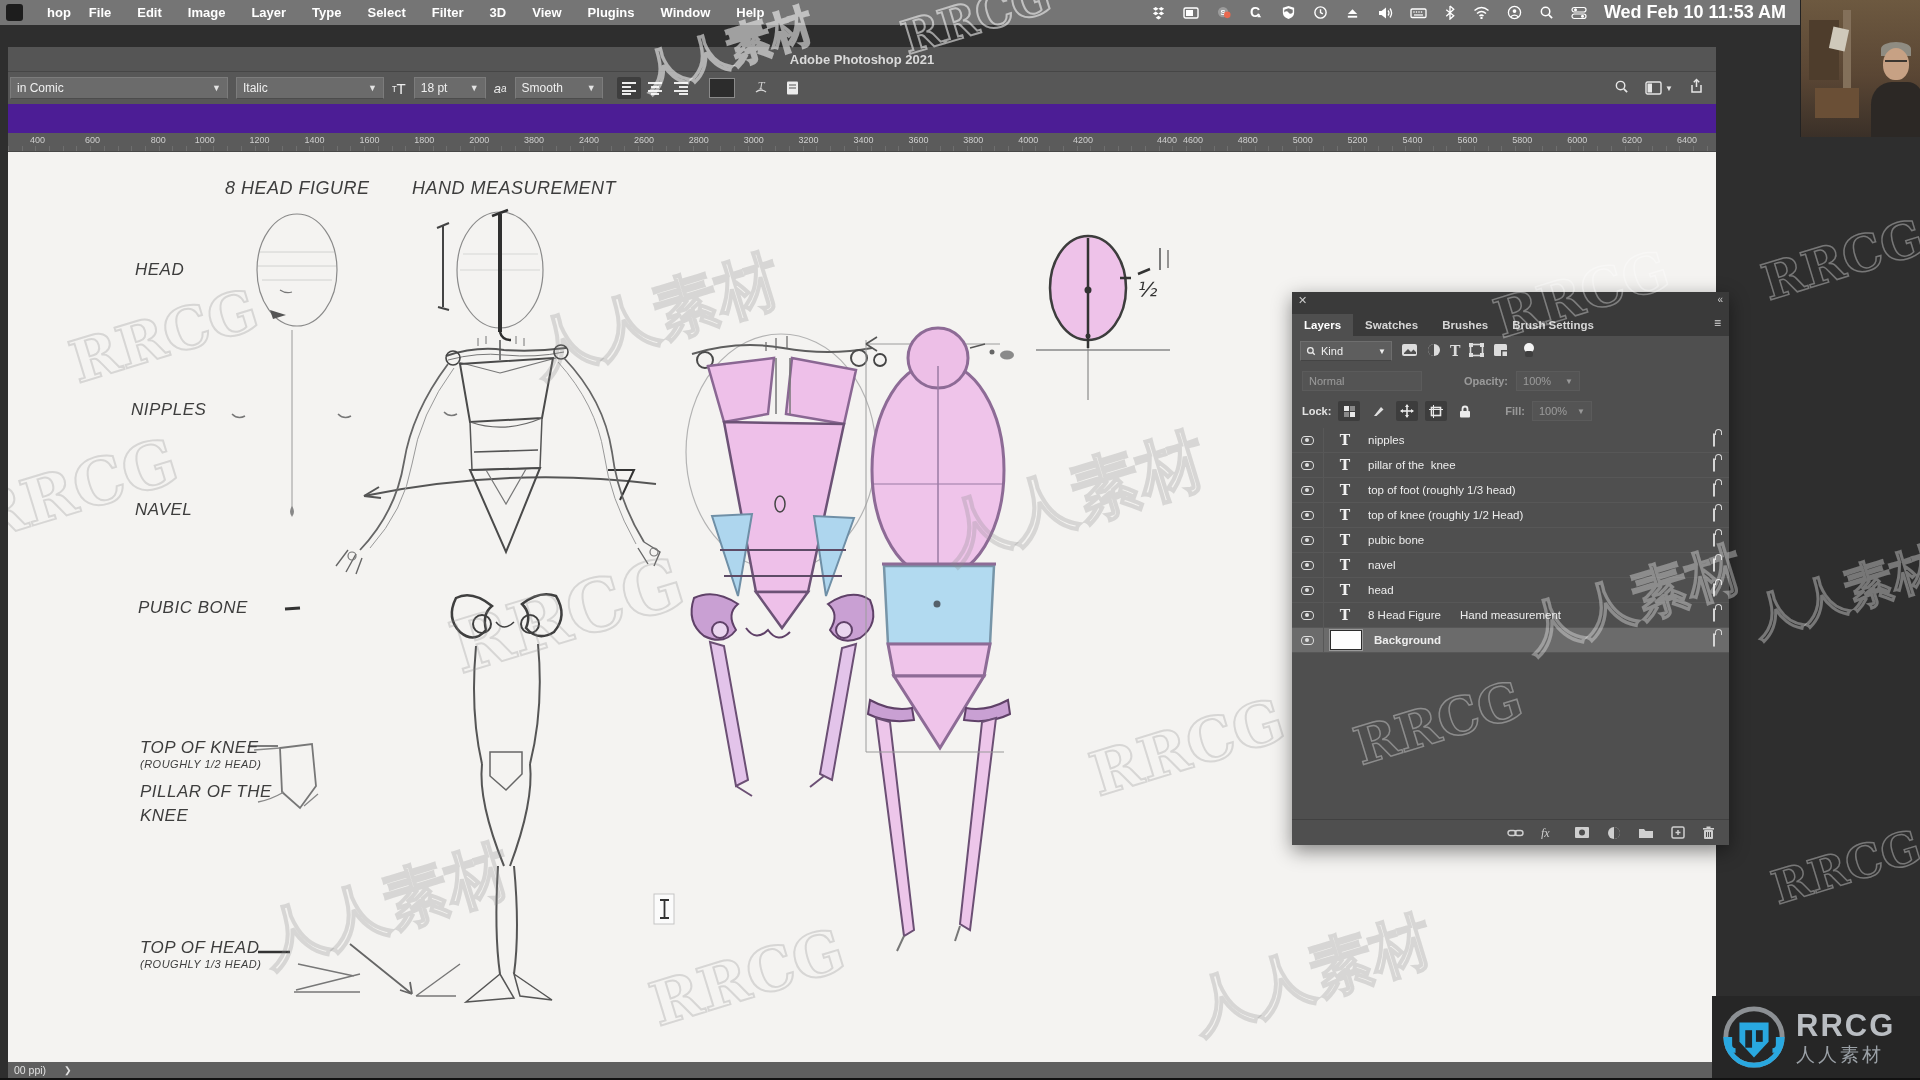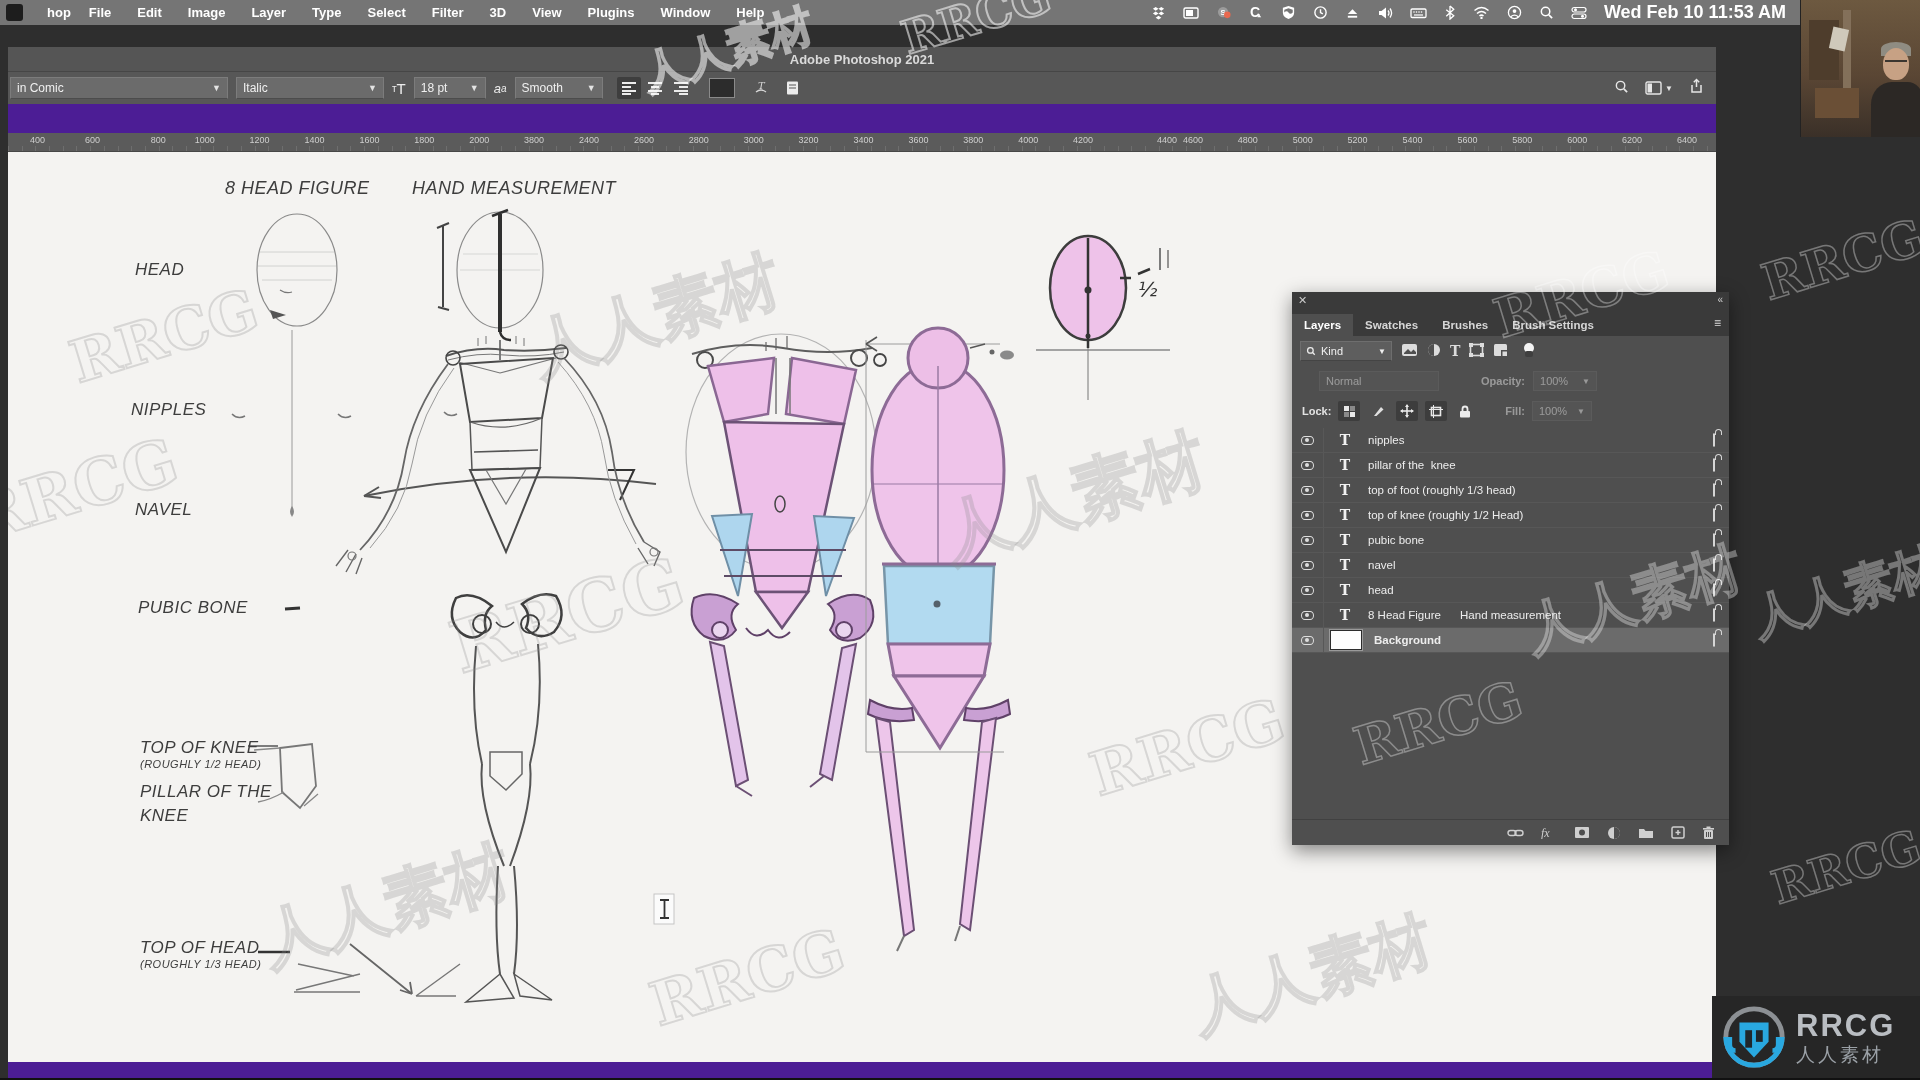--- a/index.html
+++ b/index.html
@@ -79,7 +79,7 @@
   .lp-filter { position:absolute; left:0; top:44px; width:100%; height:30px; display:flex; align-items:center; gap:9px; padding:0 8px; }
   .kind-field { width:92px; height:20px; background:#5e5e5e; border:1px solid #6e6e6e; border-bottom-color:#444; display:flex; align-items:center; gap:5px; padding:0 5px; font-size:11px; color:#f0f0f0; }
   .kind-field .chev { margin-left:auto; font-size:8px; }
-  .lp-blend { position:absolute; left:0; top:74px; width:100%; height:30px; display:flex; align-items:center; gap:8px; padding:0 27px; opacity:.5; }
+  .lp-blend { position:absolute; left:0; top:74px; width:100%; height:30px; display:flex; align-items:center; gap:8px; padding:0 10px; opacity:.5; }
   .mini-field { background:#5a5a5a; border:1px solid #686868; height:20px; display:flex; align-items:center; padding:0 6px; }
   .lp-lock { position:absolute; left:0; top:104px; width:100%; height:30px; display:flex; align-items:center; gap:7px; padding:0 10px; }
   .lock-btn { width:22px; height:20px; display:flex; align-items:center; justify-content:center; border-radius:2px; }

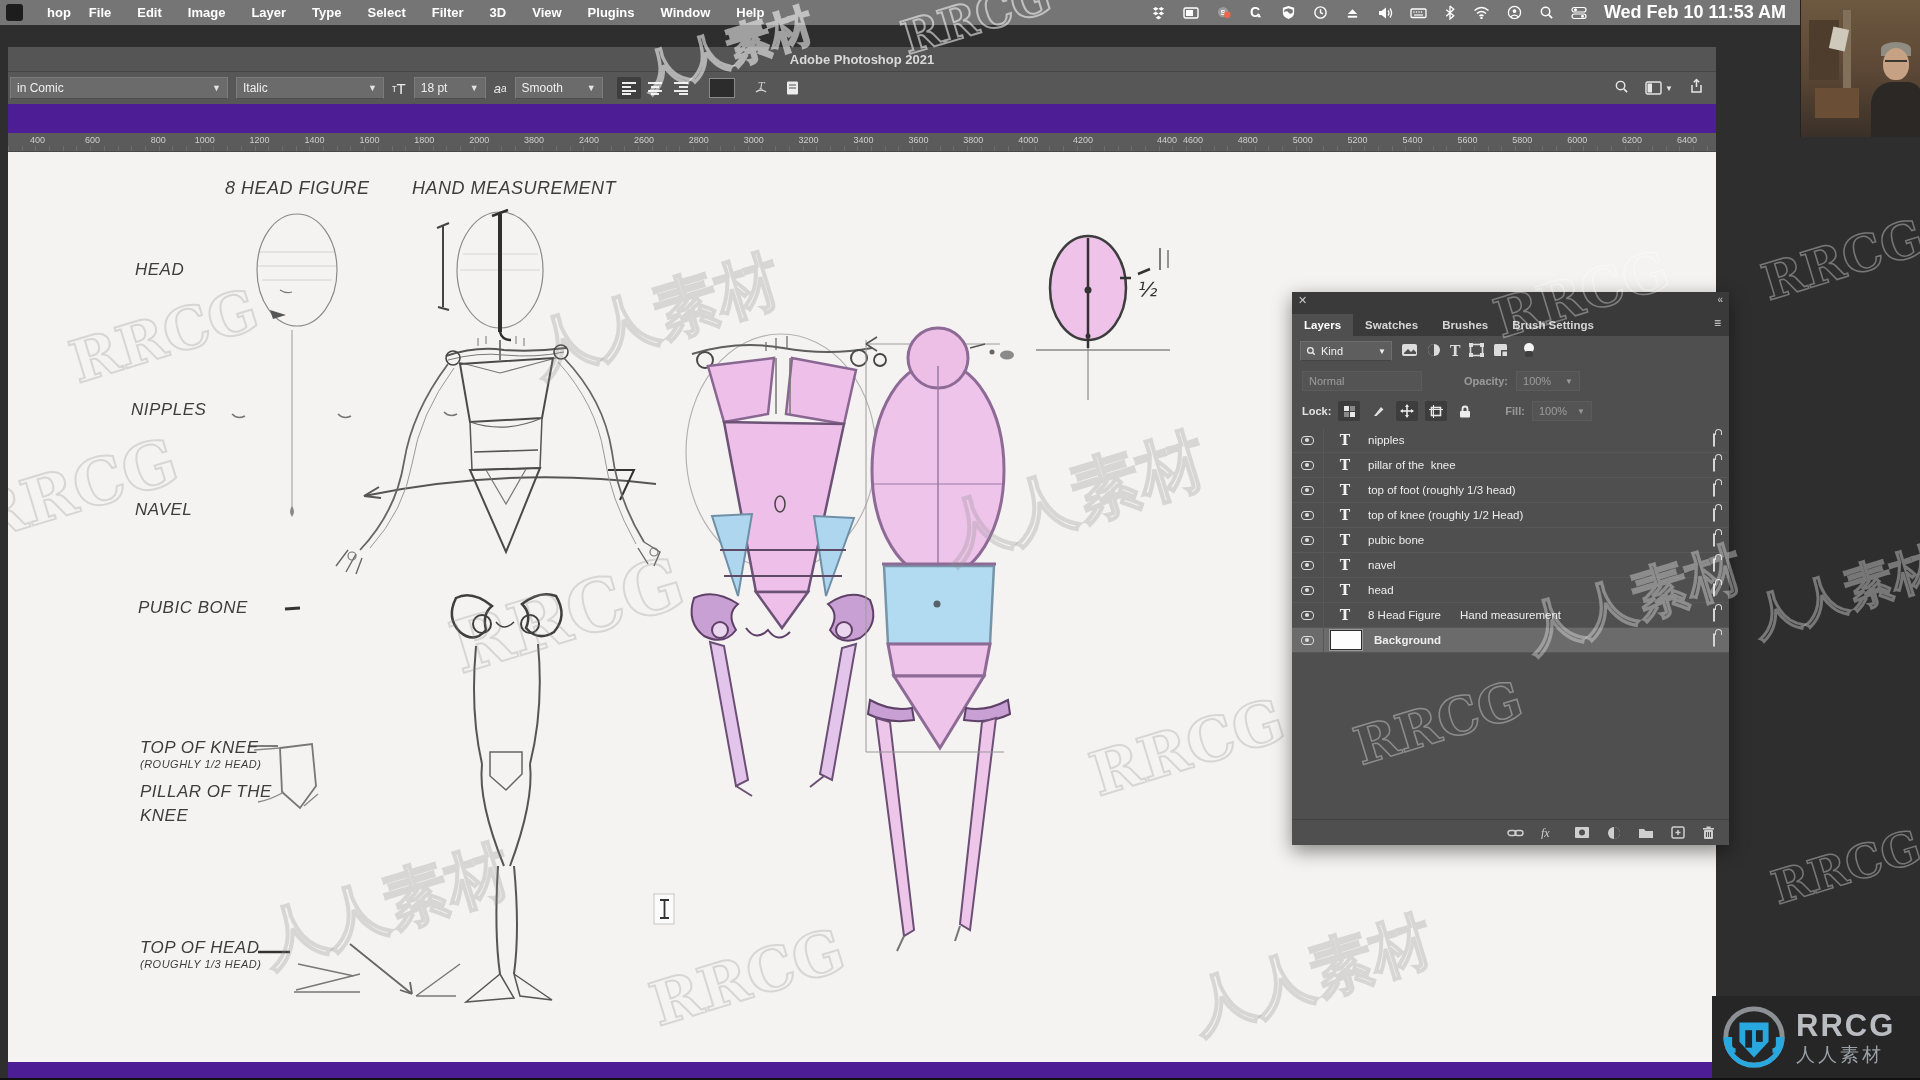--- a/index.html
+++ b/index.html
@@ -535,6 +535,10 @@
       <div class="wm dark" style="left:1180px; top:780px; font-size:62px;">人人素材</div>
     </div>
 
+    <div class="statusbar">
+      <span>00 ppi)</span>
+      <span style="font-size:9px;">❯</span>
+    </div>
   </div>
 
   <div class="layers-panel">

